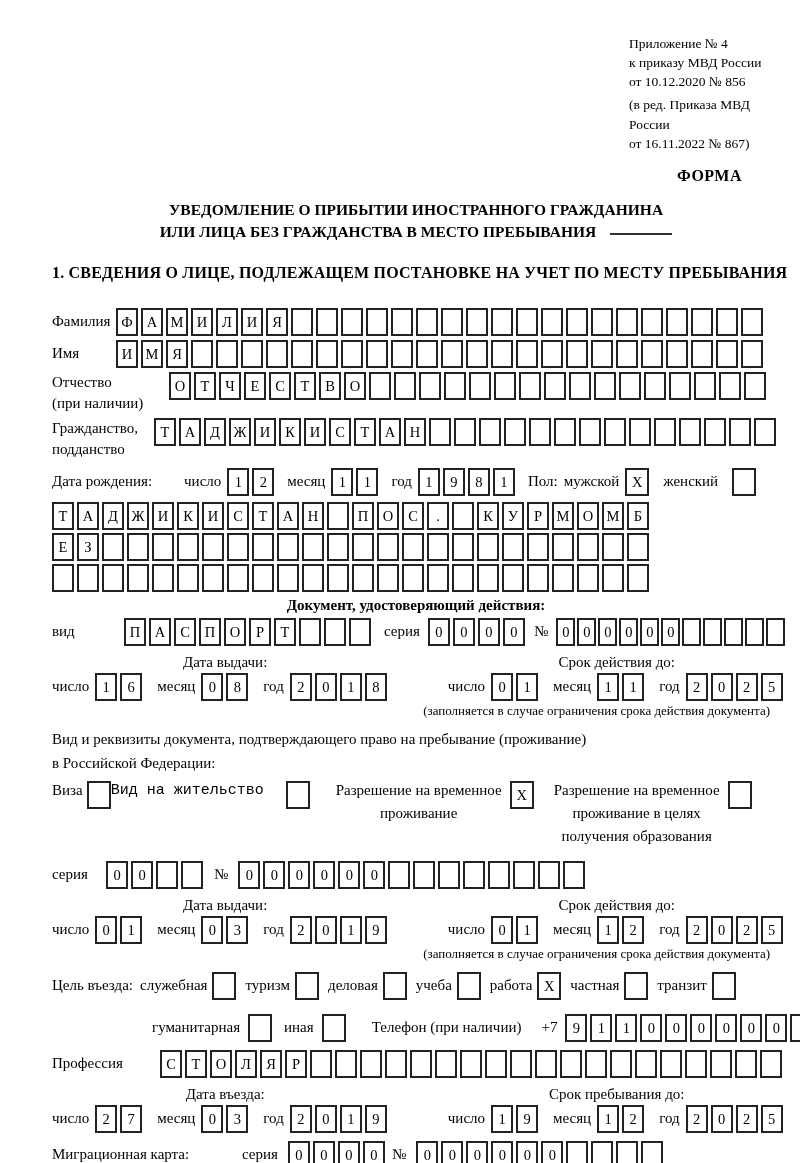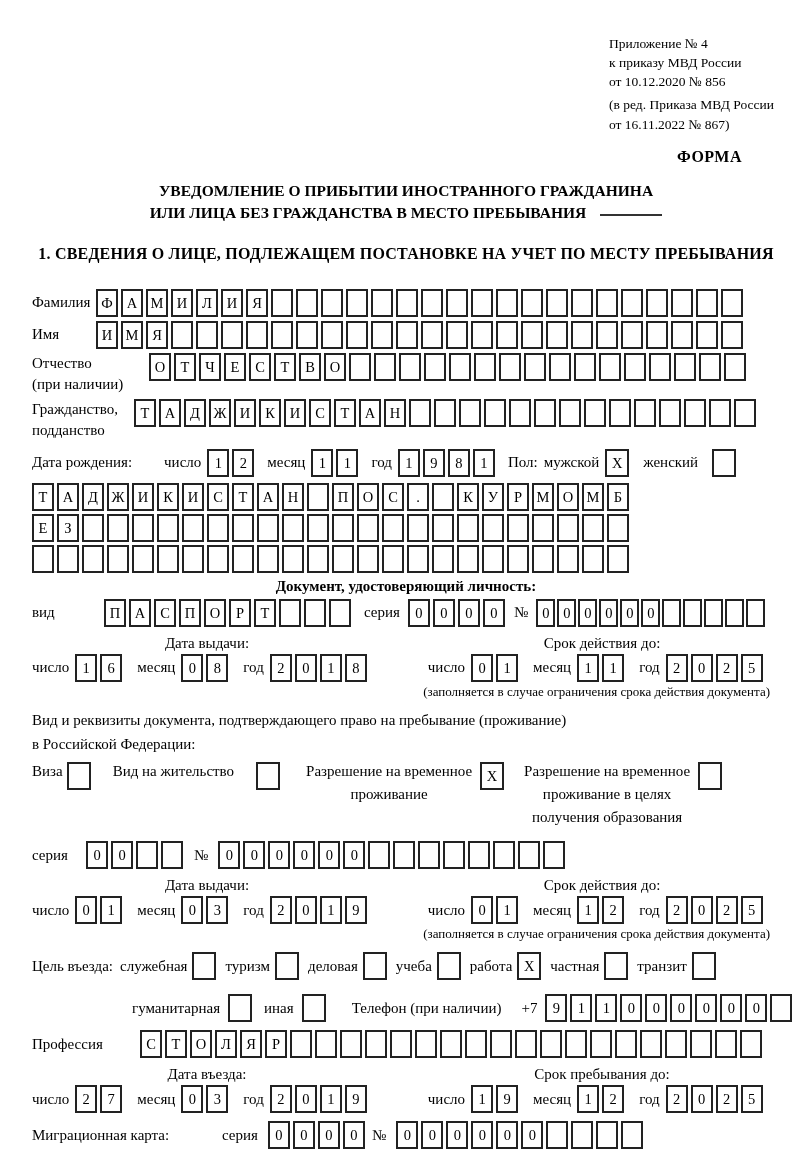--- a/index.html
+++ b/index.html
@@ -7,7 +7,7 @@
     width:800px;height:1163px;overflow:hidden;color:#000;
     font-family:"Liberation Serif","DejaVu Serif",serif;font-size:15px;
   }
-  .page{box-sizing:border-box;width:800px;height:1163px;padding:34px 20px 0 32px;position:relative;}
+  .page{box-sizing:border-box;width:800px;height:1163px;padding:34px 20px 0 52px;position:relative;}
 
   
   .annex{margin-left:577px;font-size:13.5px;line-height:1.42;}

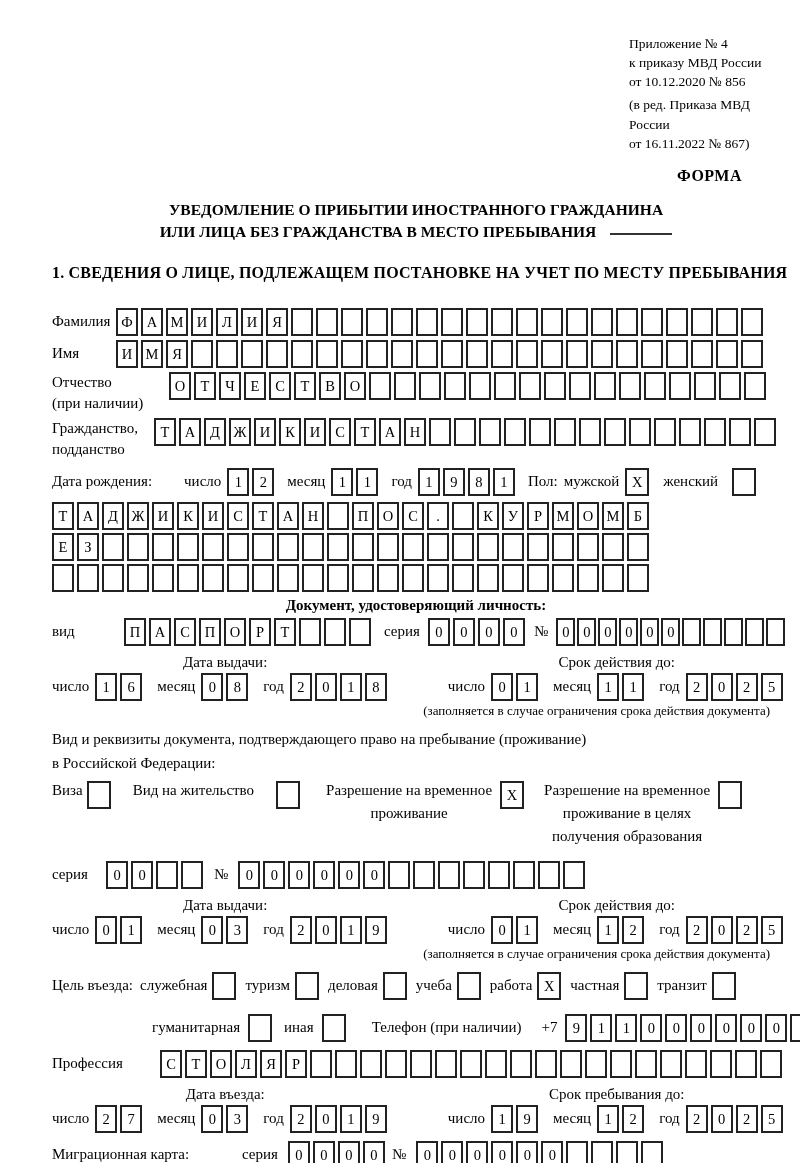--- a/index.html
+++ b/index.html
@@ -339,7 +339,7 @@
     </span>
   </div>
 
-  <div style="text-align:center;font-weight:bold;margin-top:2px;">Документ, удостоверяющий личность:</div>
+  <div style="text-align:center;font-weight:bold;margin-top:2px;">Документ, удостоверяющий действия:</div>
 
   <div class="frow">
     <span class="lbl" style="width:72px;">вид</span>

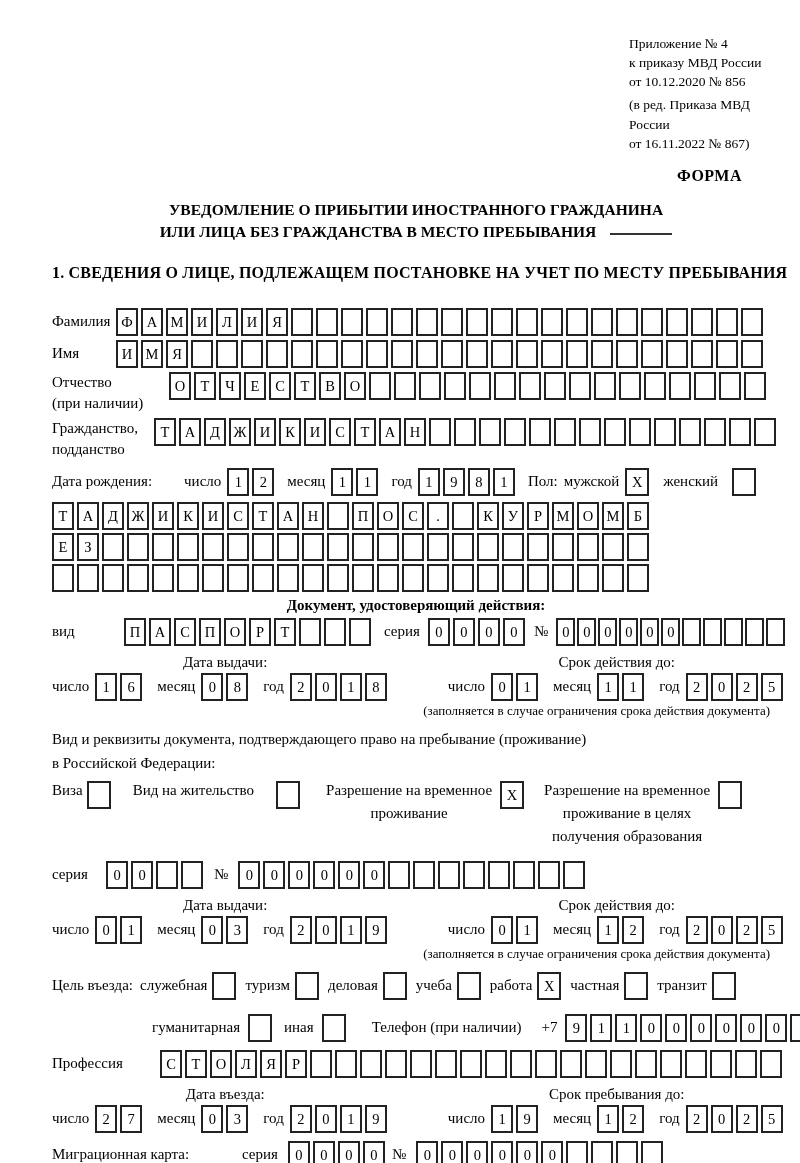--- a/index.html
+++ b/index.html
@@ -434,7 +434,7 @@
       <span class="optlbl" style="margin-right:4px;">Виза</span>
       <span class="box"></span>
     </div>
-    <div class="opt" style="margin-left:22px;">
+    <div class="opt" style="font-family:Liberation Mono, monospace;">
       <span class="optlbl">Вид на жительство</span>
       <span class="box" style="margin-left:14px;"></span>
     </div>

